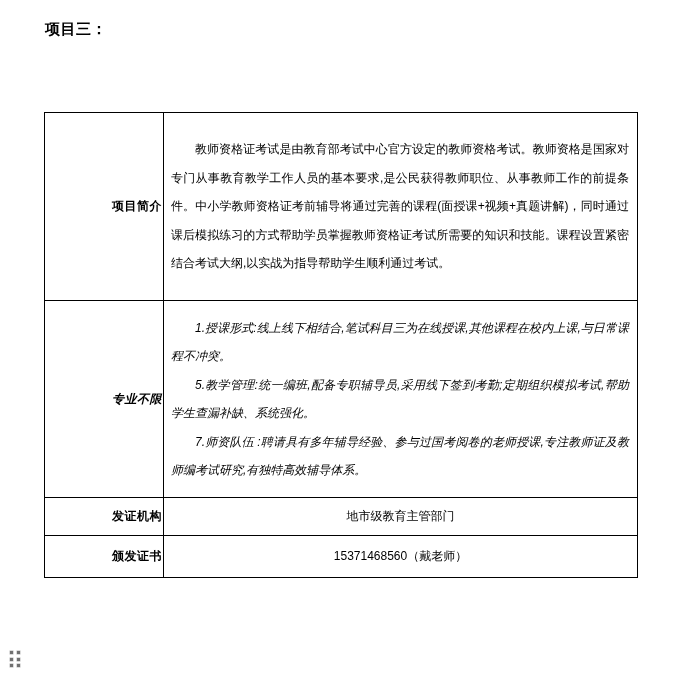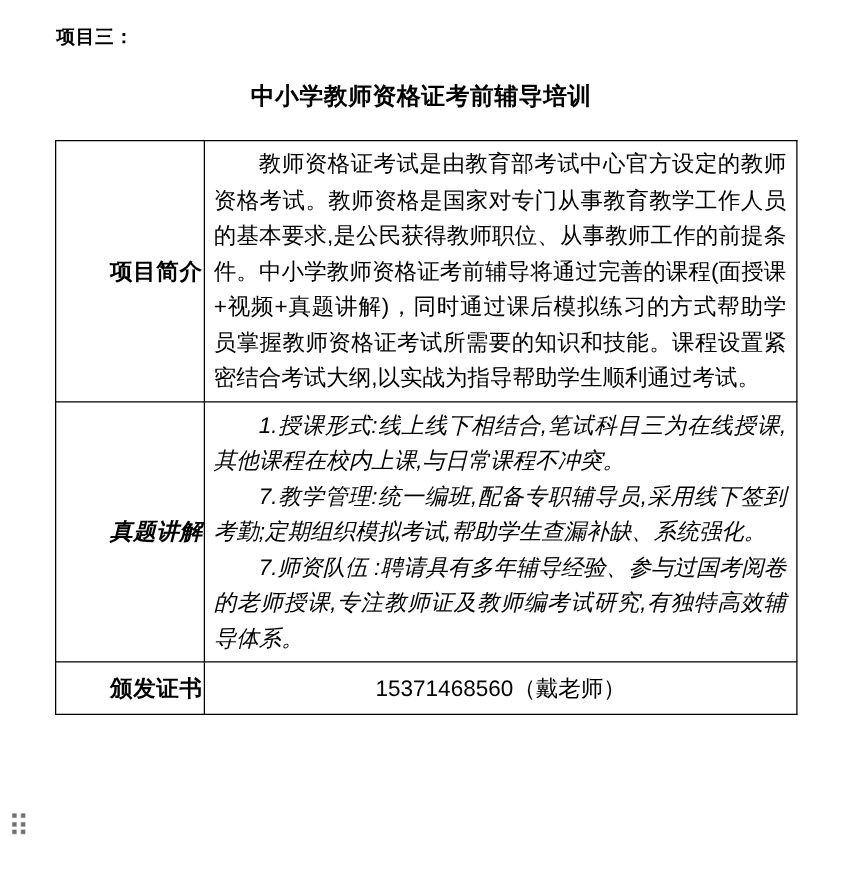--- a/index.html
+++ b/index.html
@@ -96,7 +96,6 @@
 
   <div class="doc-label">项目三：</div>
 
-  <div class="doc-title">中小学教师资格证考前辅导培训</div>
 
   <table class="info-table">
     <colgroup>

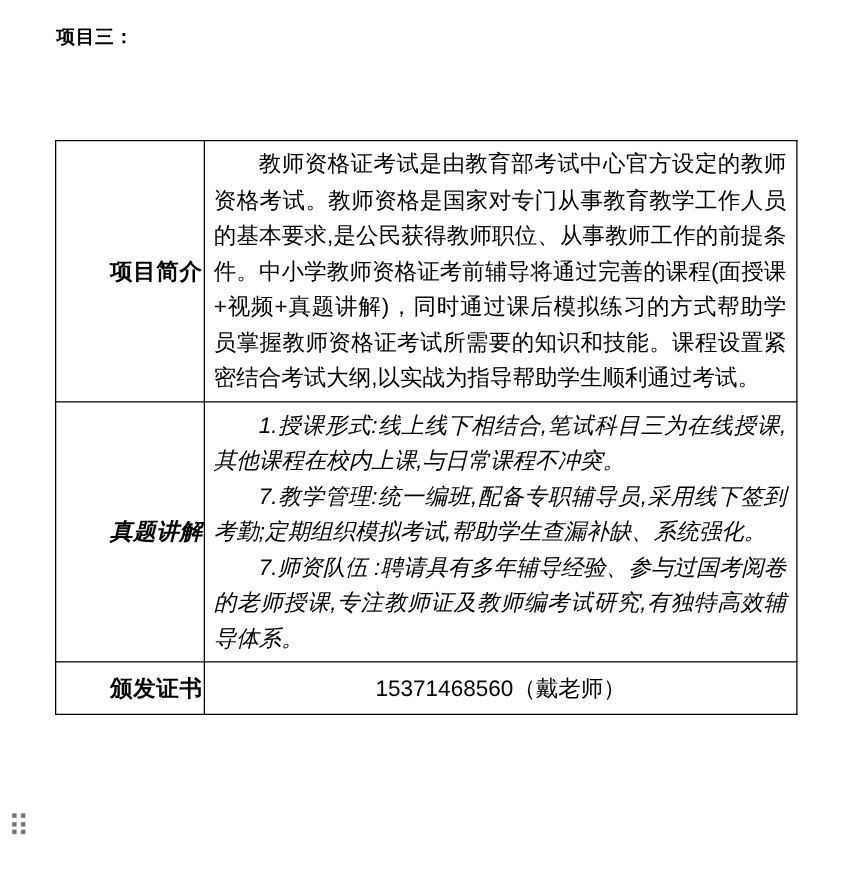--- a/index.html
+++ b/index.html
@@ -44,7 +44,7 @@
   }
   table.info-table td {
     border: 1.5px solid #000000;
-    font-size: 18px;
+    font-size: 12px;
     color: #000000;
   }
   td.lbl {

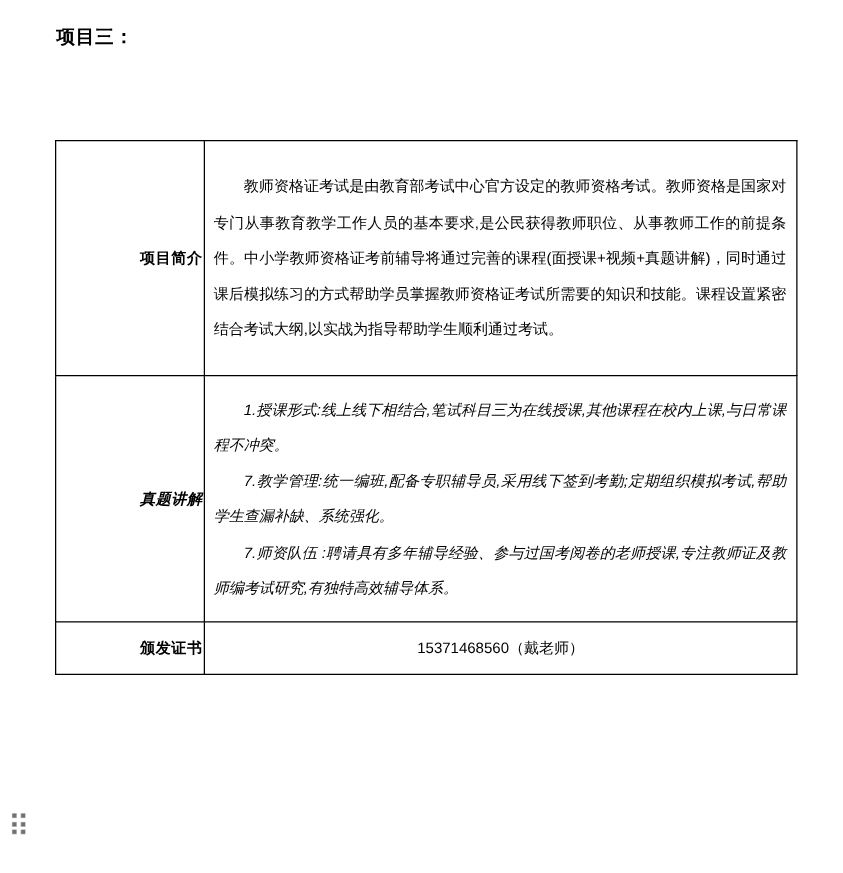--- a/index.html
+++ b/index.html
@@ -114,7 +114,7 @@
         <td class="lbl">真题讲解</td>
         <td class="txt">
           <p>1.授课形式:线上线下相结合,笔试科目三为在线授课,其他课程在校内上课,与日常课程不冲突。</p>
-          <p>7.教学管理:统一编班,配备专职辅导员,采用线下签到考勤;定期组织模拟考试,帮助学生查漏补缺、系统强化。</p>
+          <p>5.教学管理:统一编班,配备专职辅导员,采用线下签到考勤;定期组织模拟考试,帮助学生查漏补缺、系统强化。</p>
           <p>7.师资队伍 :聘请具有多年辅导经验、参与过国考阅卷的老师授课,专注教师证及教师编考试研究,有独特高效辅导体系。</p>
         </td>
       </tr>

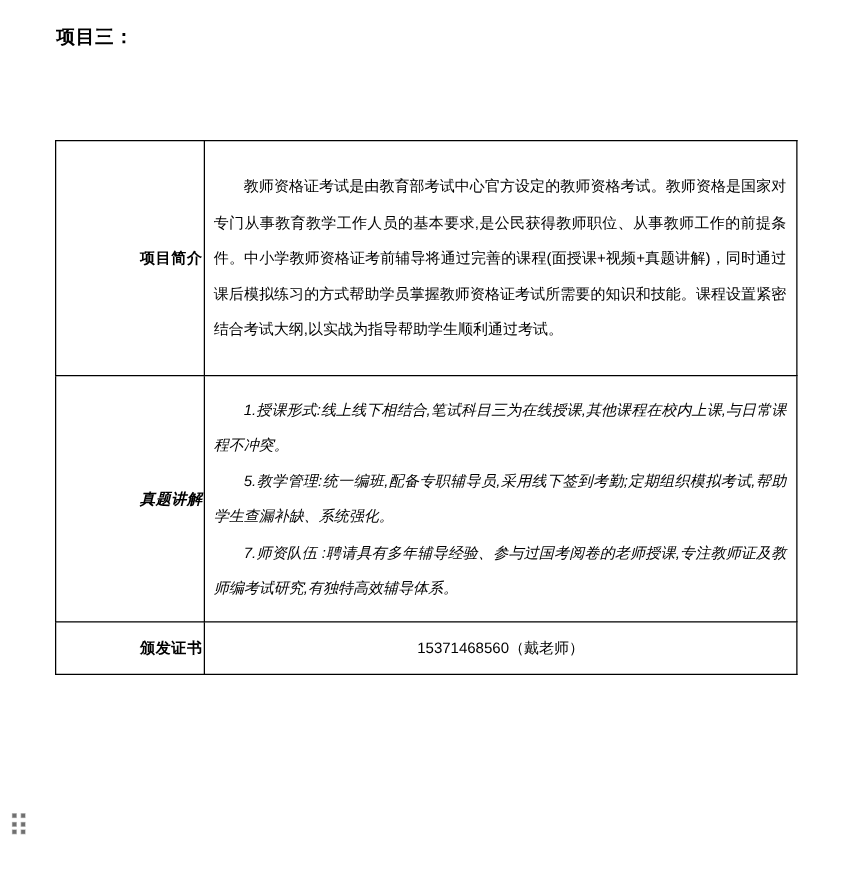--- a/index.html
+++ b/index.html
@@ -111,7 +111,7 @@
       </tr>
 
       <tr class="row-tall-2">
-        <td class="lbl">真题讲解</td>
+        <td class="lbl">专业不限</td>
         <td class="txt">
           <p>1.授课形式:线上线下相结合,笔试科目三为在线授课,其他课程在校内上课,与日常课程不冲突。</p>
           <p>5.教学管理:统一编班,配备专职辅导员,采用线下签到考勤;定期组织模拟考试,帮助学生查漏补缺、系统强化。</p>

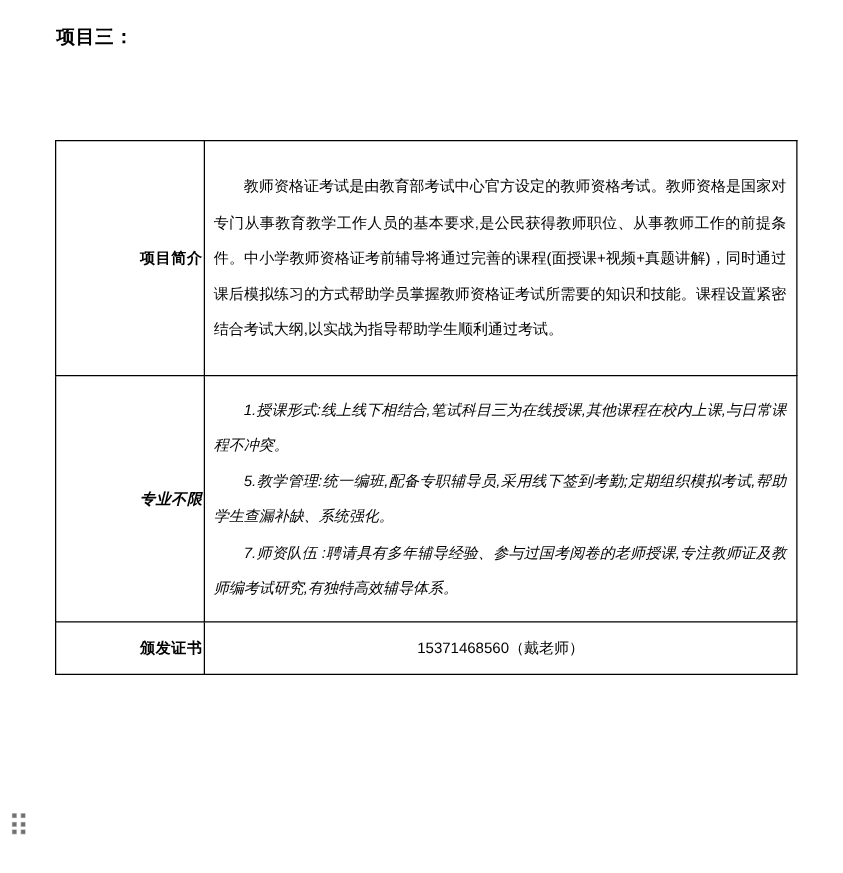--- a/index.html
+++ b/index.html
@@ -119,6 +119,10 @@
         </td>
       </tr>
 
+      <tr class="row-short-1">
+        <td class="lbl">发证机构</td>
+        <td class="ctr">地市级教育主管部门</td>
+      </tr>
 
 
 

